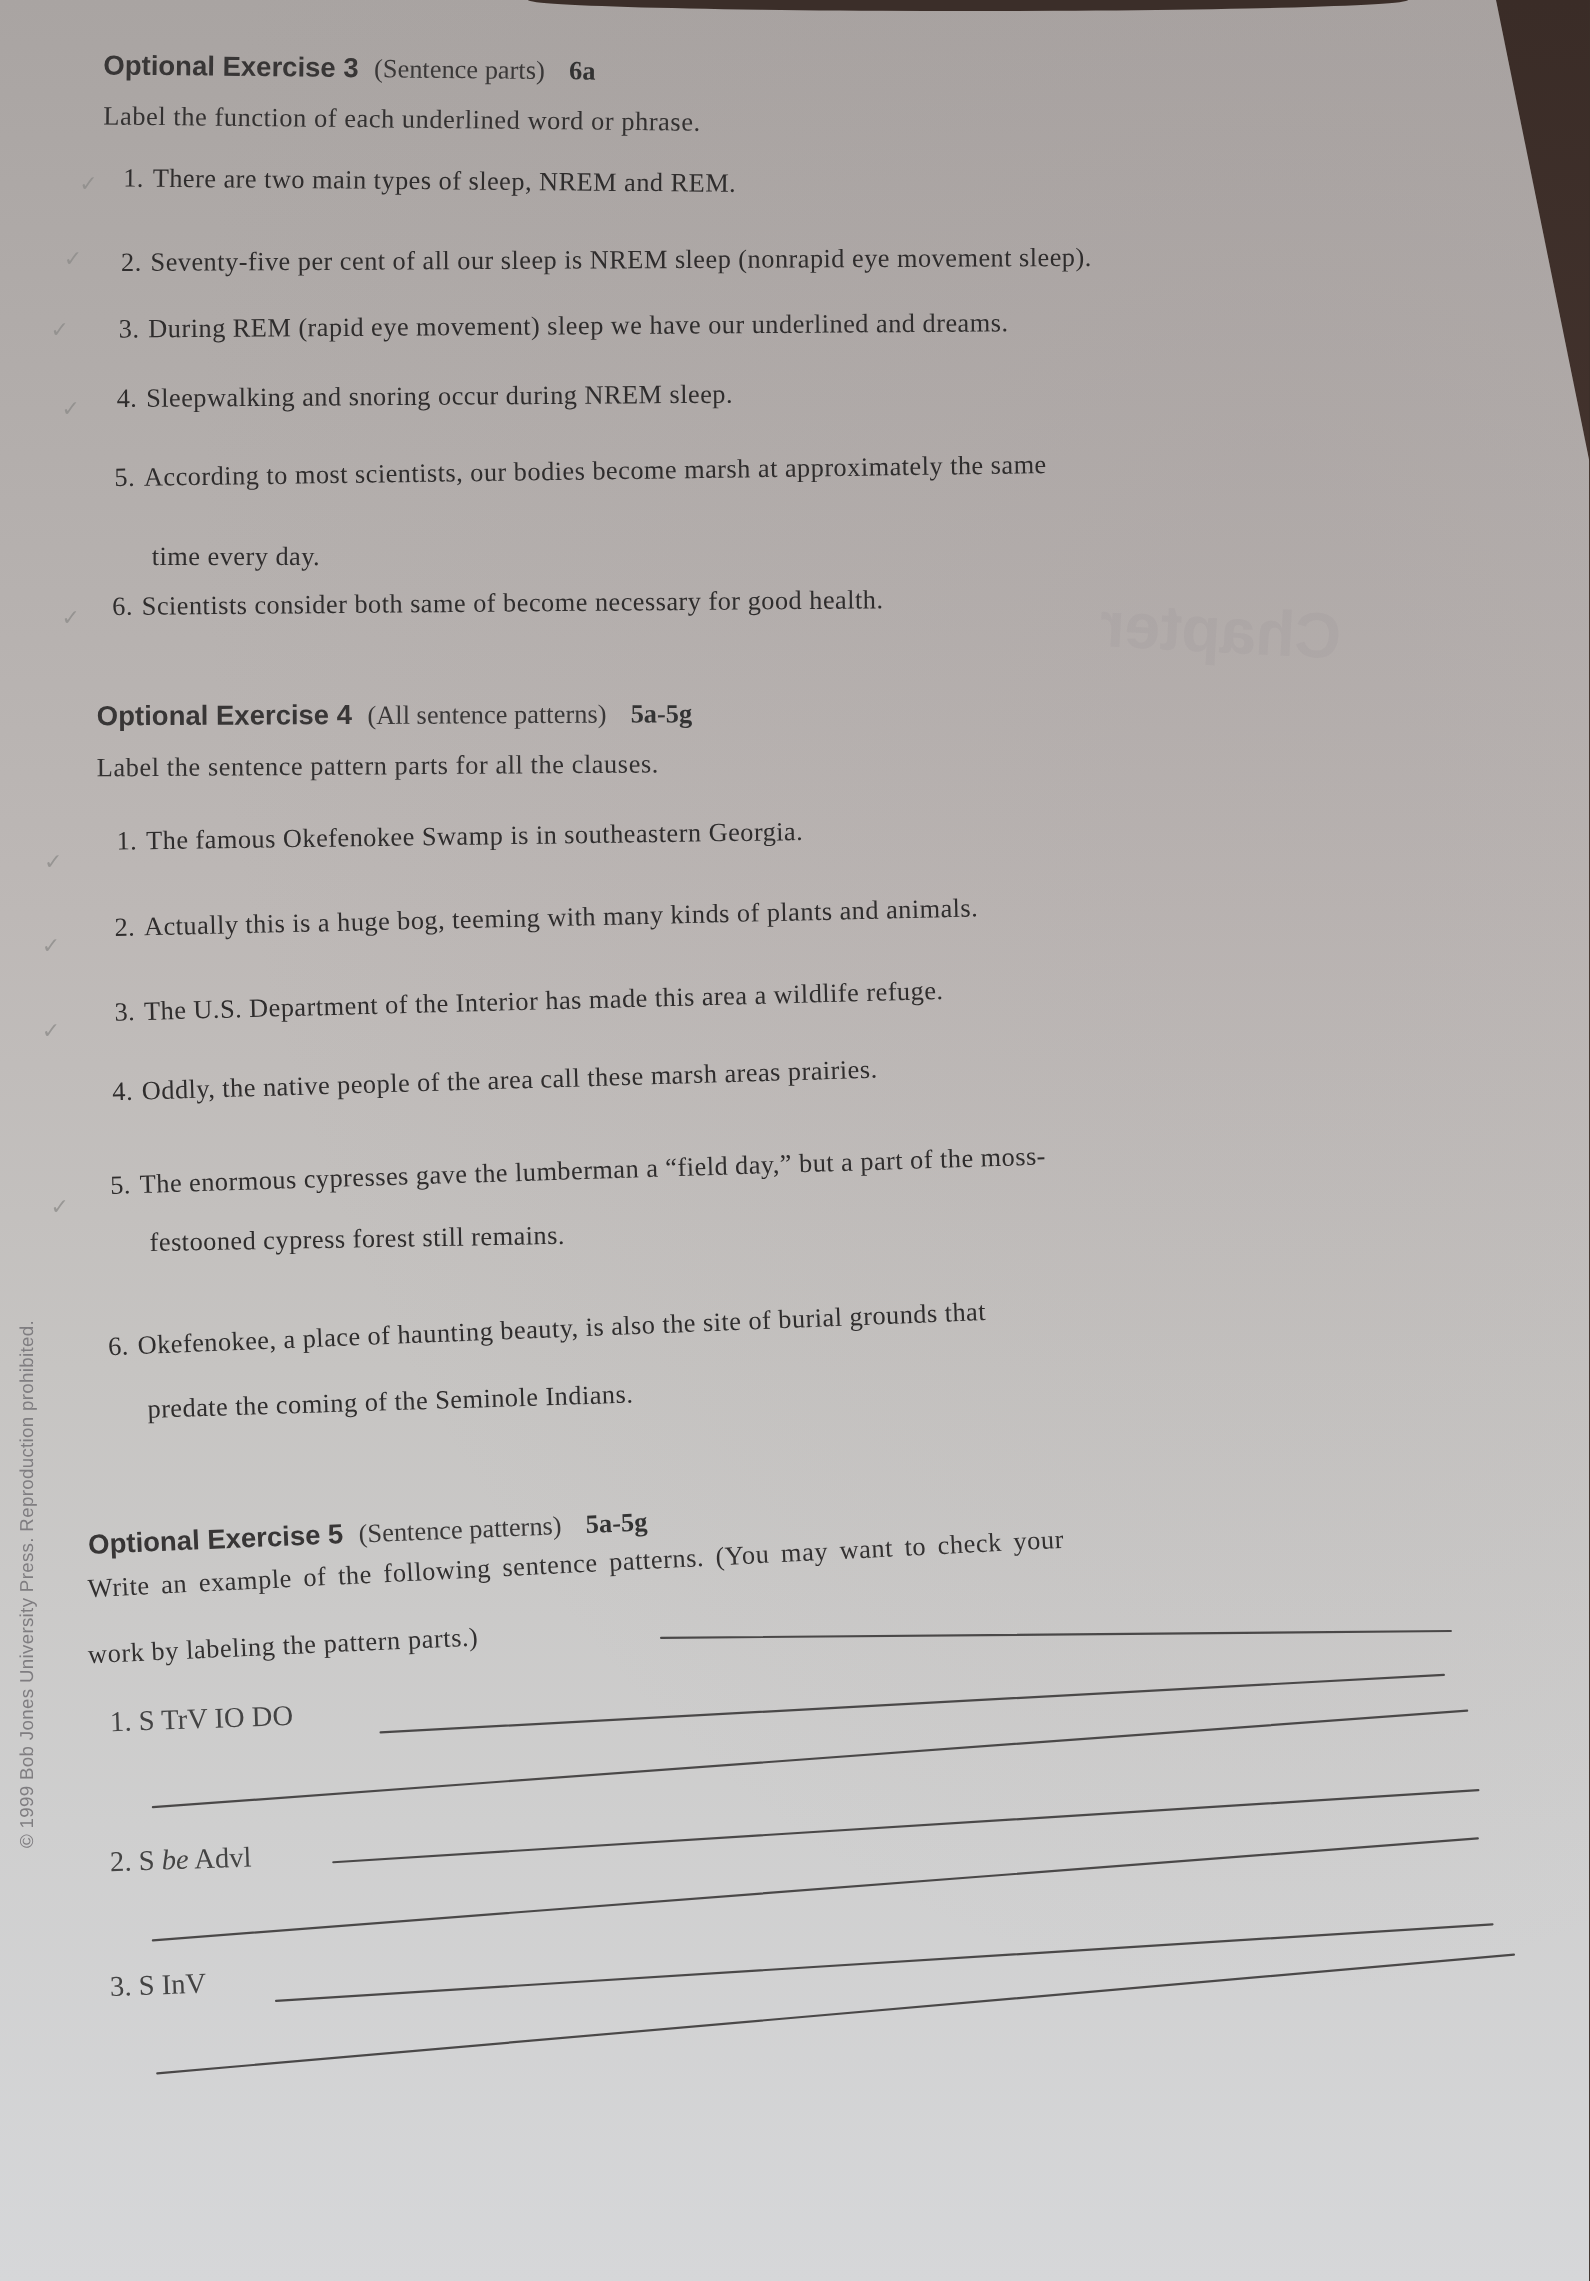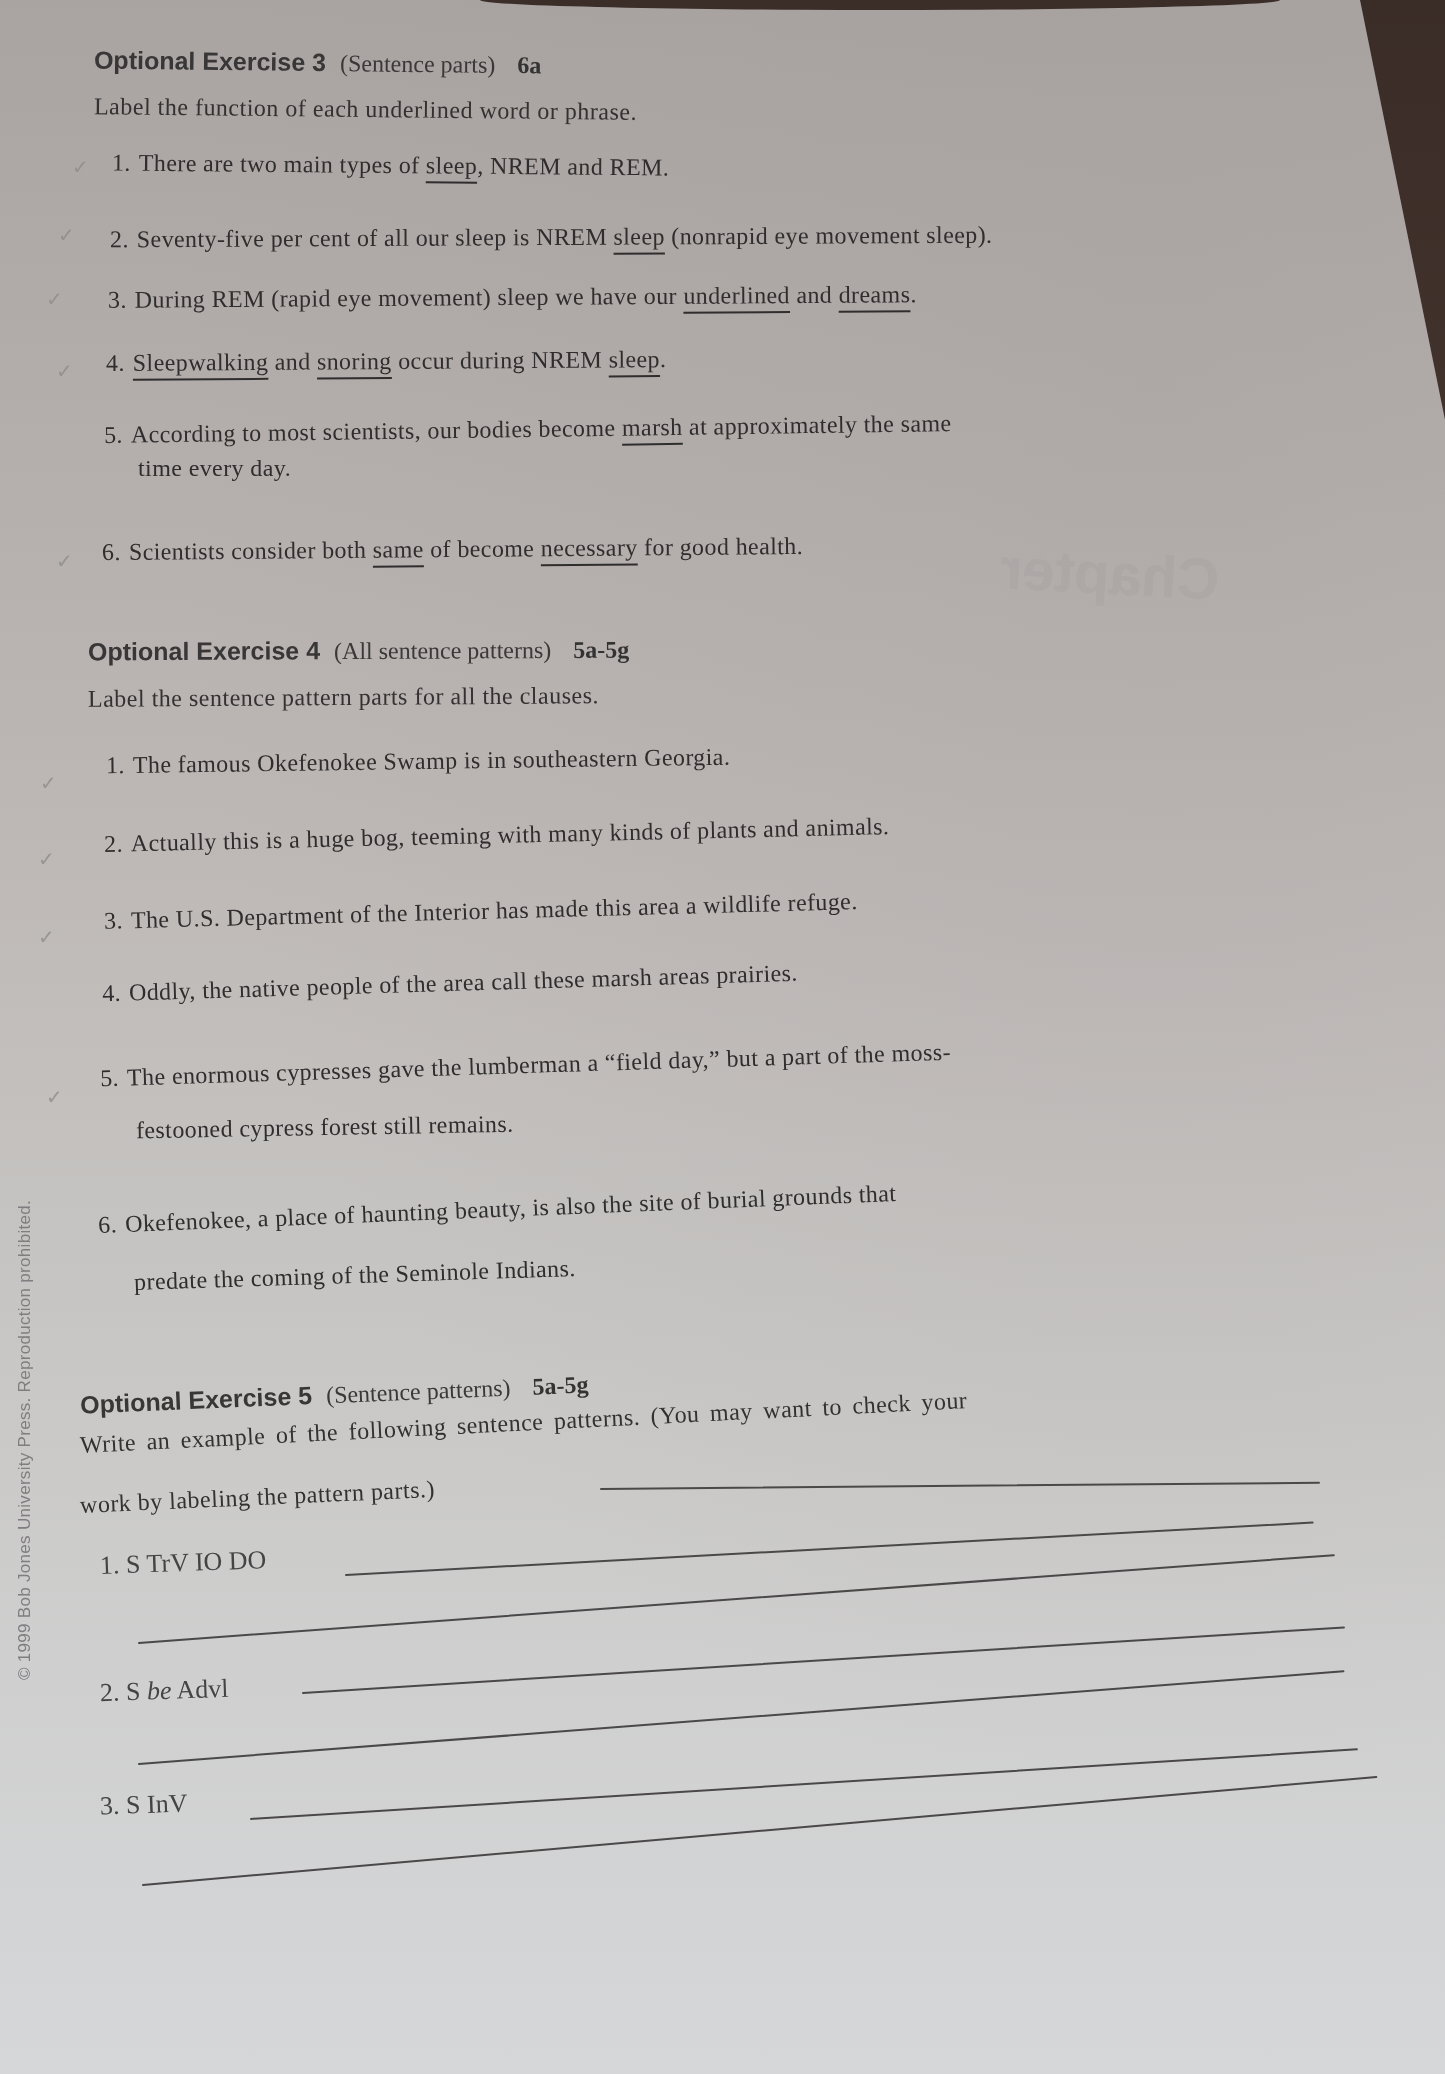--- a/index.html
+++ b/index.html
@@ -90,7 +90,6 @@
     margin-right: 8px;
   }
   .u {
-    text-decoration: underline;
     text-decoration-thickness: 2px;
     text-underline-offset: 8px;
   }

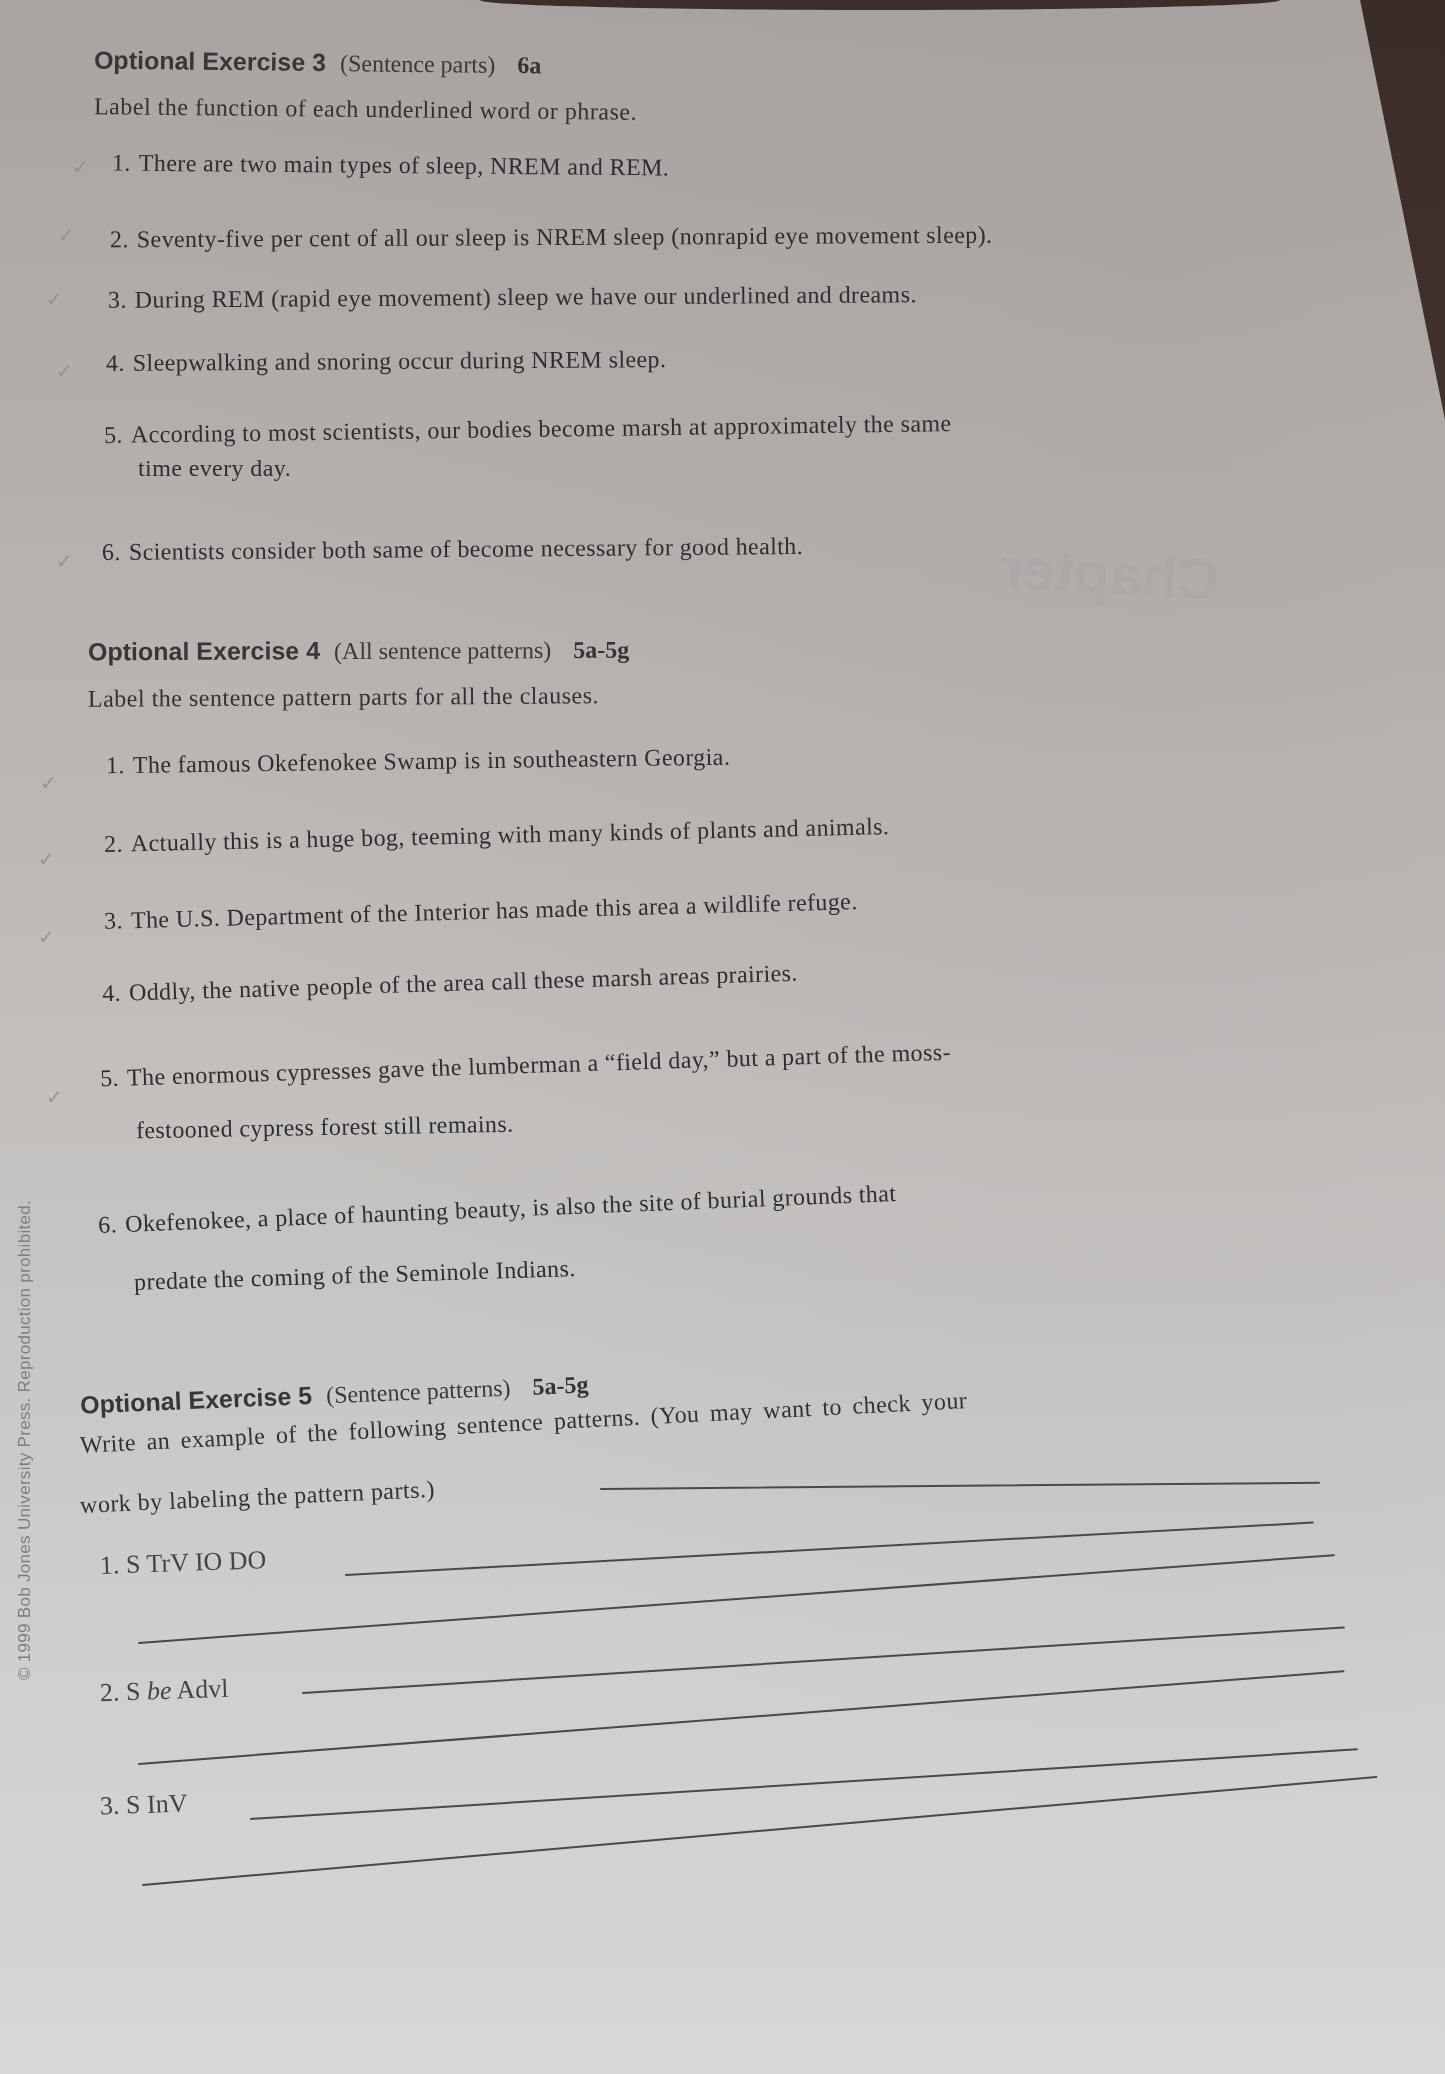--- a/index.html
+++ b/index.html
@@ -191,7 +191,7 @@
     <div class="item" style="left:104px; top:416px; transform: rotate(-0.8deg);">
       <span class="num">5.</span><span>According to most scientists, our bodies become </span><span class="u">marsh</span><span> at approximately the same</span>
     </div>
-    <div class="cont" style="left:138px; top:455px;">time every day.</div>
+    <div class="cont" style="left:138px; top:494px;">time every day.</div>
 
     <div class="check" style="left:56px; top:554px;">✓</div>
     <div class="item" style="left:102px; top:536px; transform: rotate(-0.5deg);">

